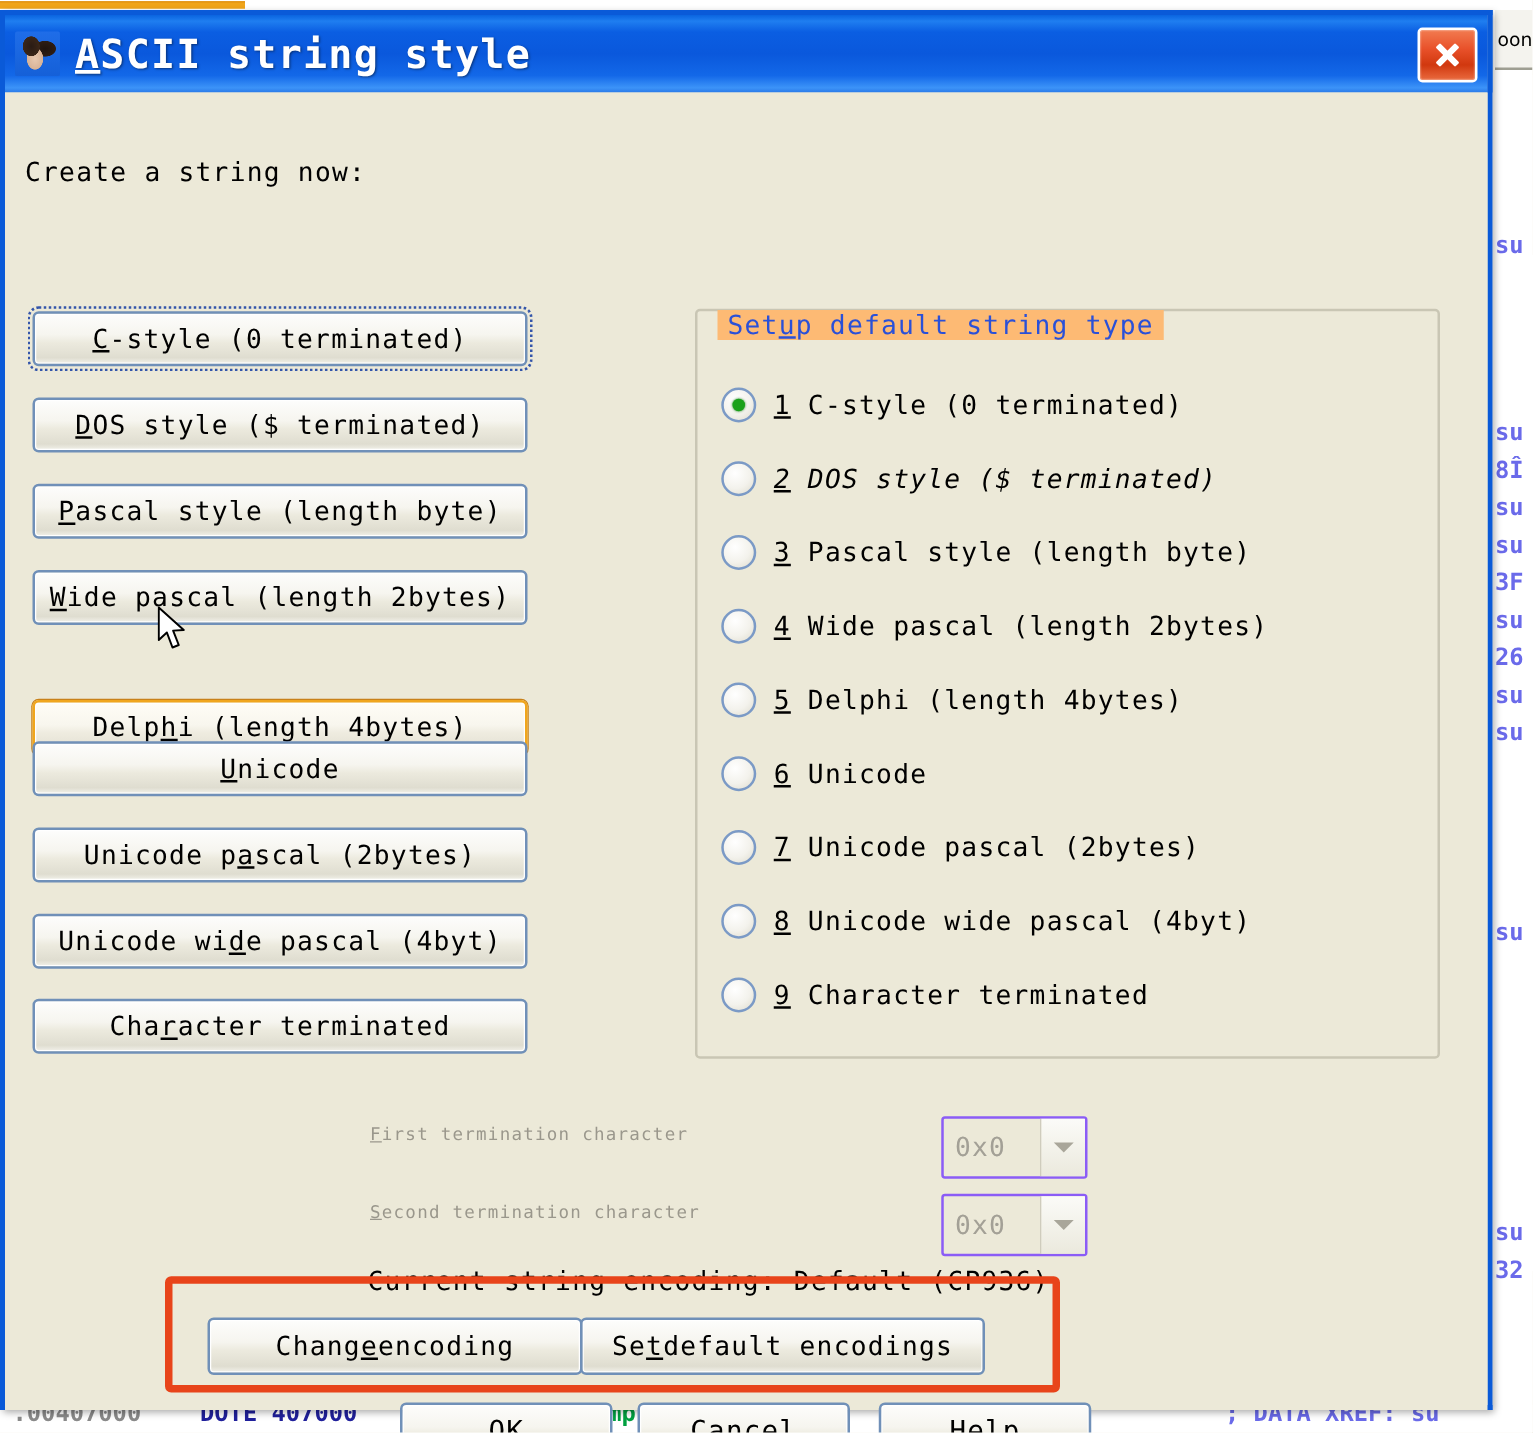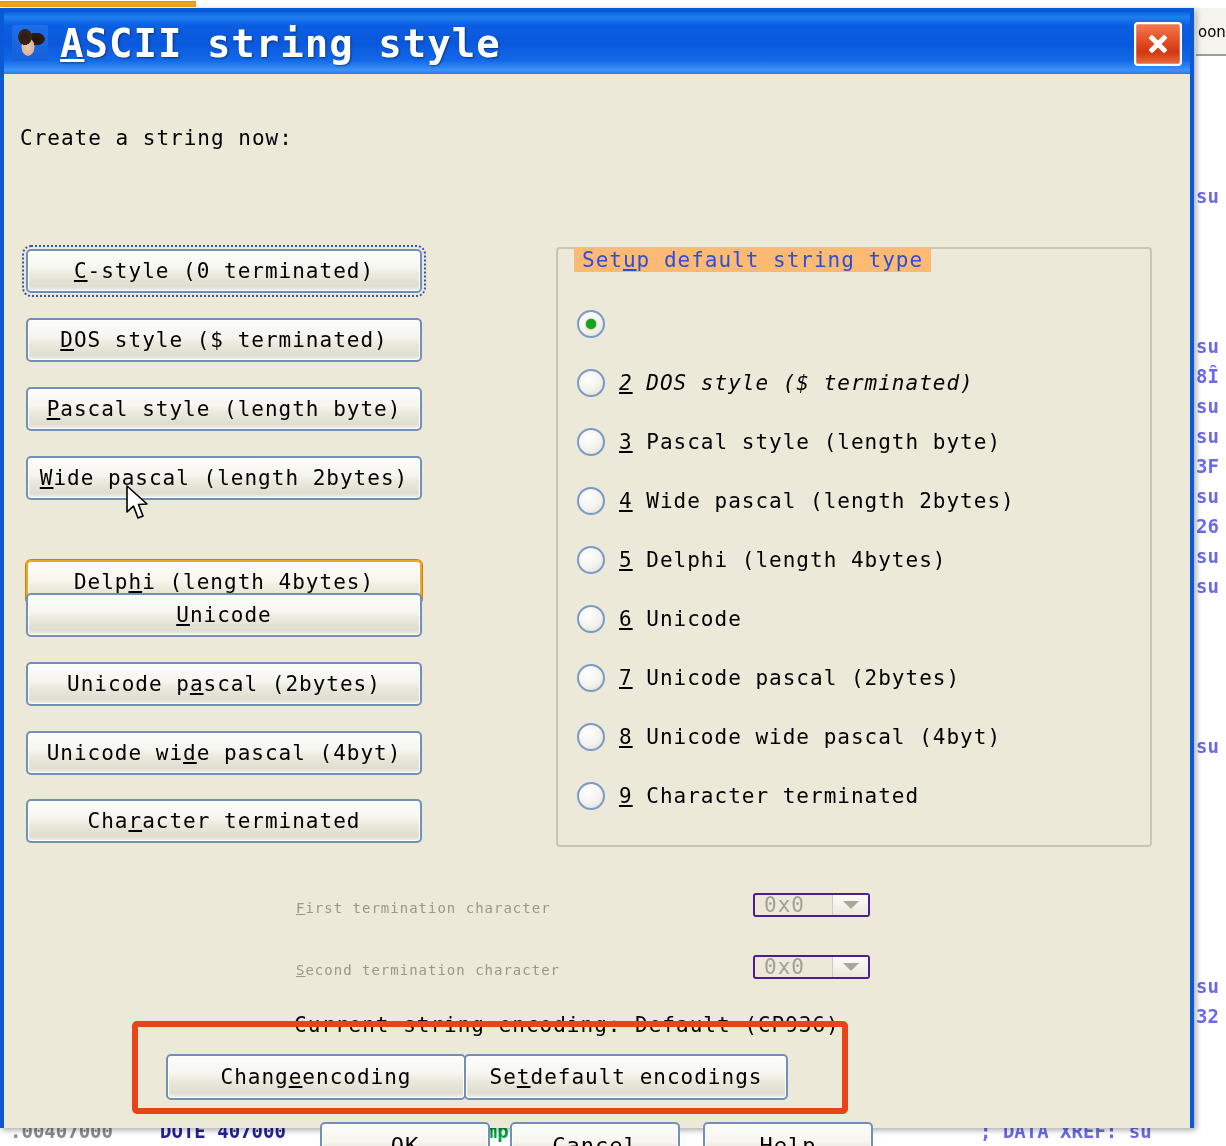--- a/index.html
+++ b/index.html
@@ -130,7 +130,7 @@
     margin-left: 12px;
     color: #ffffff;
     font-family: "DejaVu Sans Mono", "Liberation Mono", monospace;
-    font-size: 39px;
+    font-size: 32px;
     font-weight: bold;
     letter-spacing: 1px;
     text-shadow: 1px 1px 2px rgba(0,0,0,0.45);

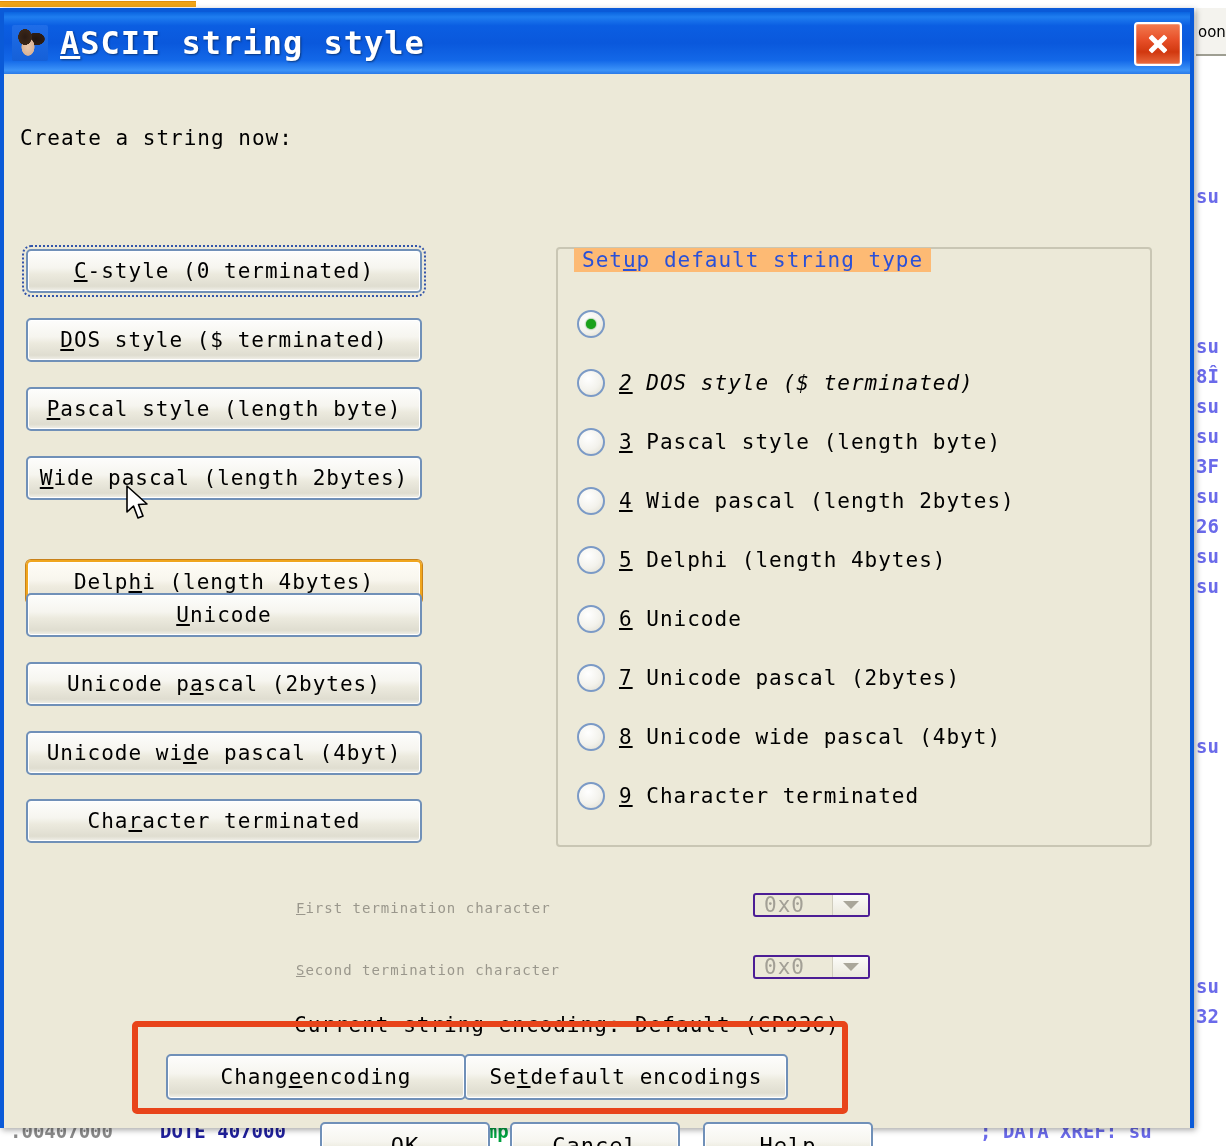--- a/index.html
+++ b/index.html
@@ -455,6 +455,7 @@
     <div id="radio-list">
         <div class="radio-row selected" style="top: 236px;">
           <span class="radio-mark"></span>
+          <span class="radio-label"><span class="mn">1</span><span> C-style (0 terminated)</span></span>
         </div>
         <div class="radio-row" style="top: 295px; font-style: italic;">
           <span class="radio-mark"></span>

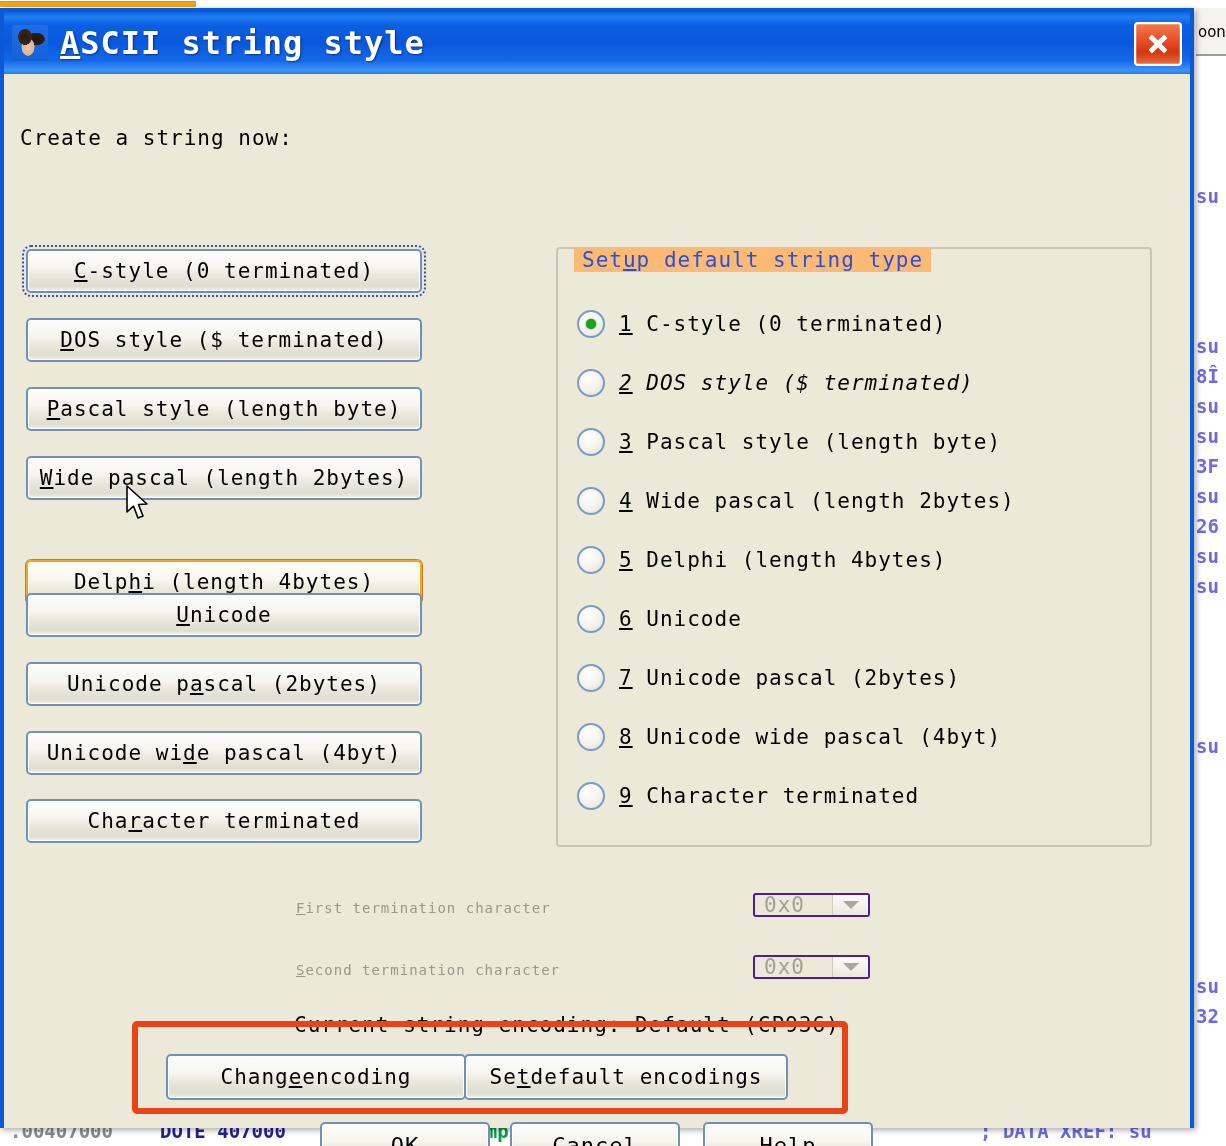--- a/index.html
+++ b/index.html
@@ -280,8 +280,8 @@
   .term-label .mn { text-decoration: underline; }
   .term-combo {
     position: absolute;
-    width: 117px; height: 24px;
-    border: 2px solid #4c1d95;
+    width: 117px; height: 50px;
+    border: 2px solid #8b5cf6;
     border-radius: 3px;
     background: #ece9d8;
     box-sizing: border-box;

